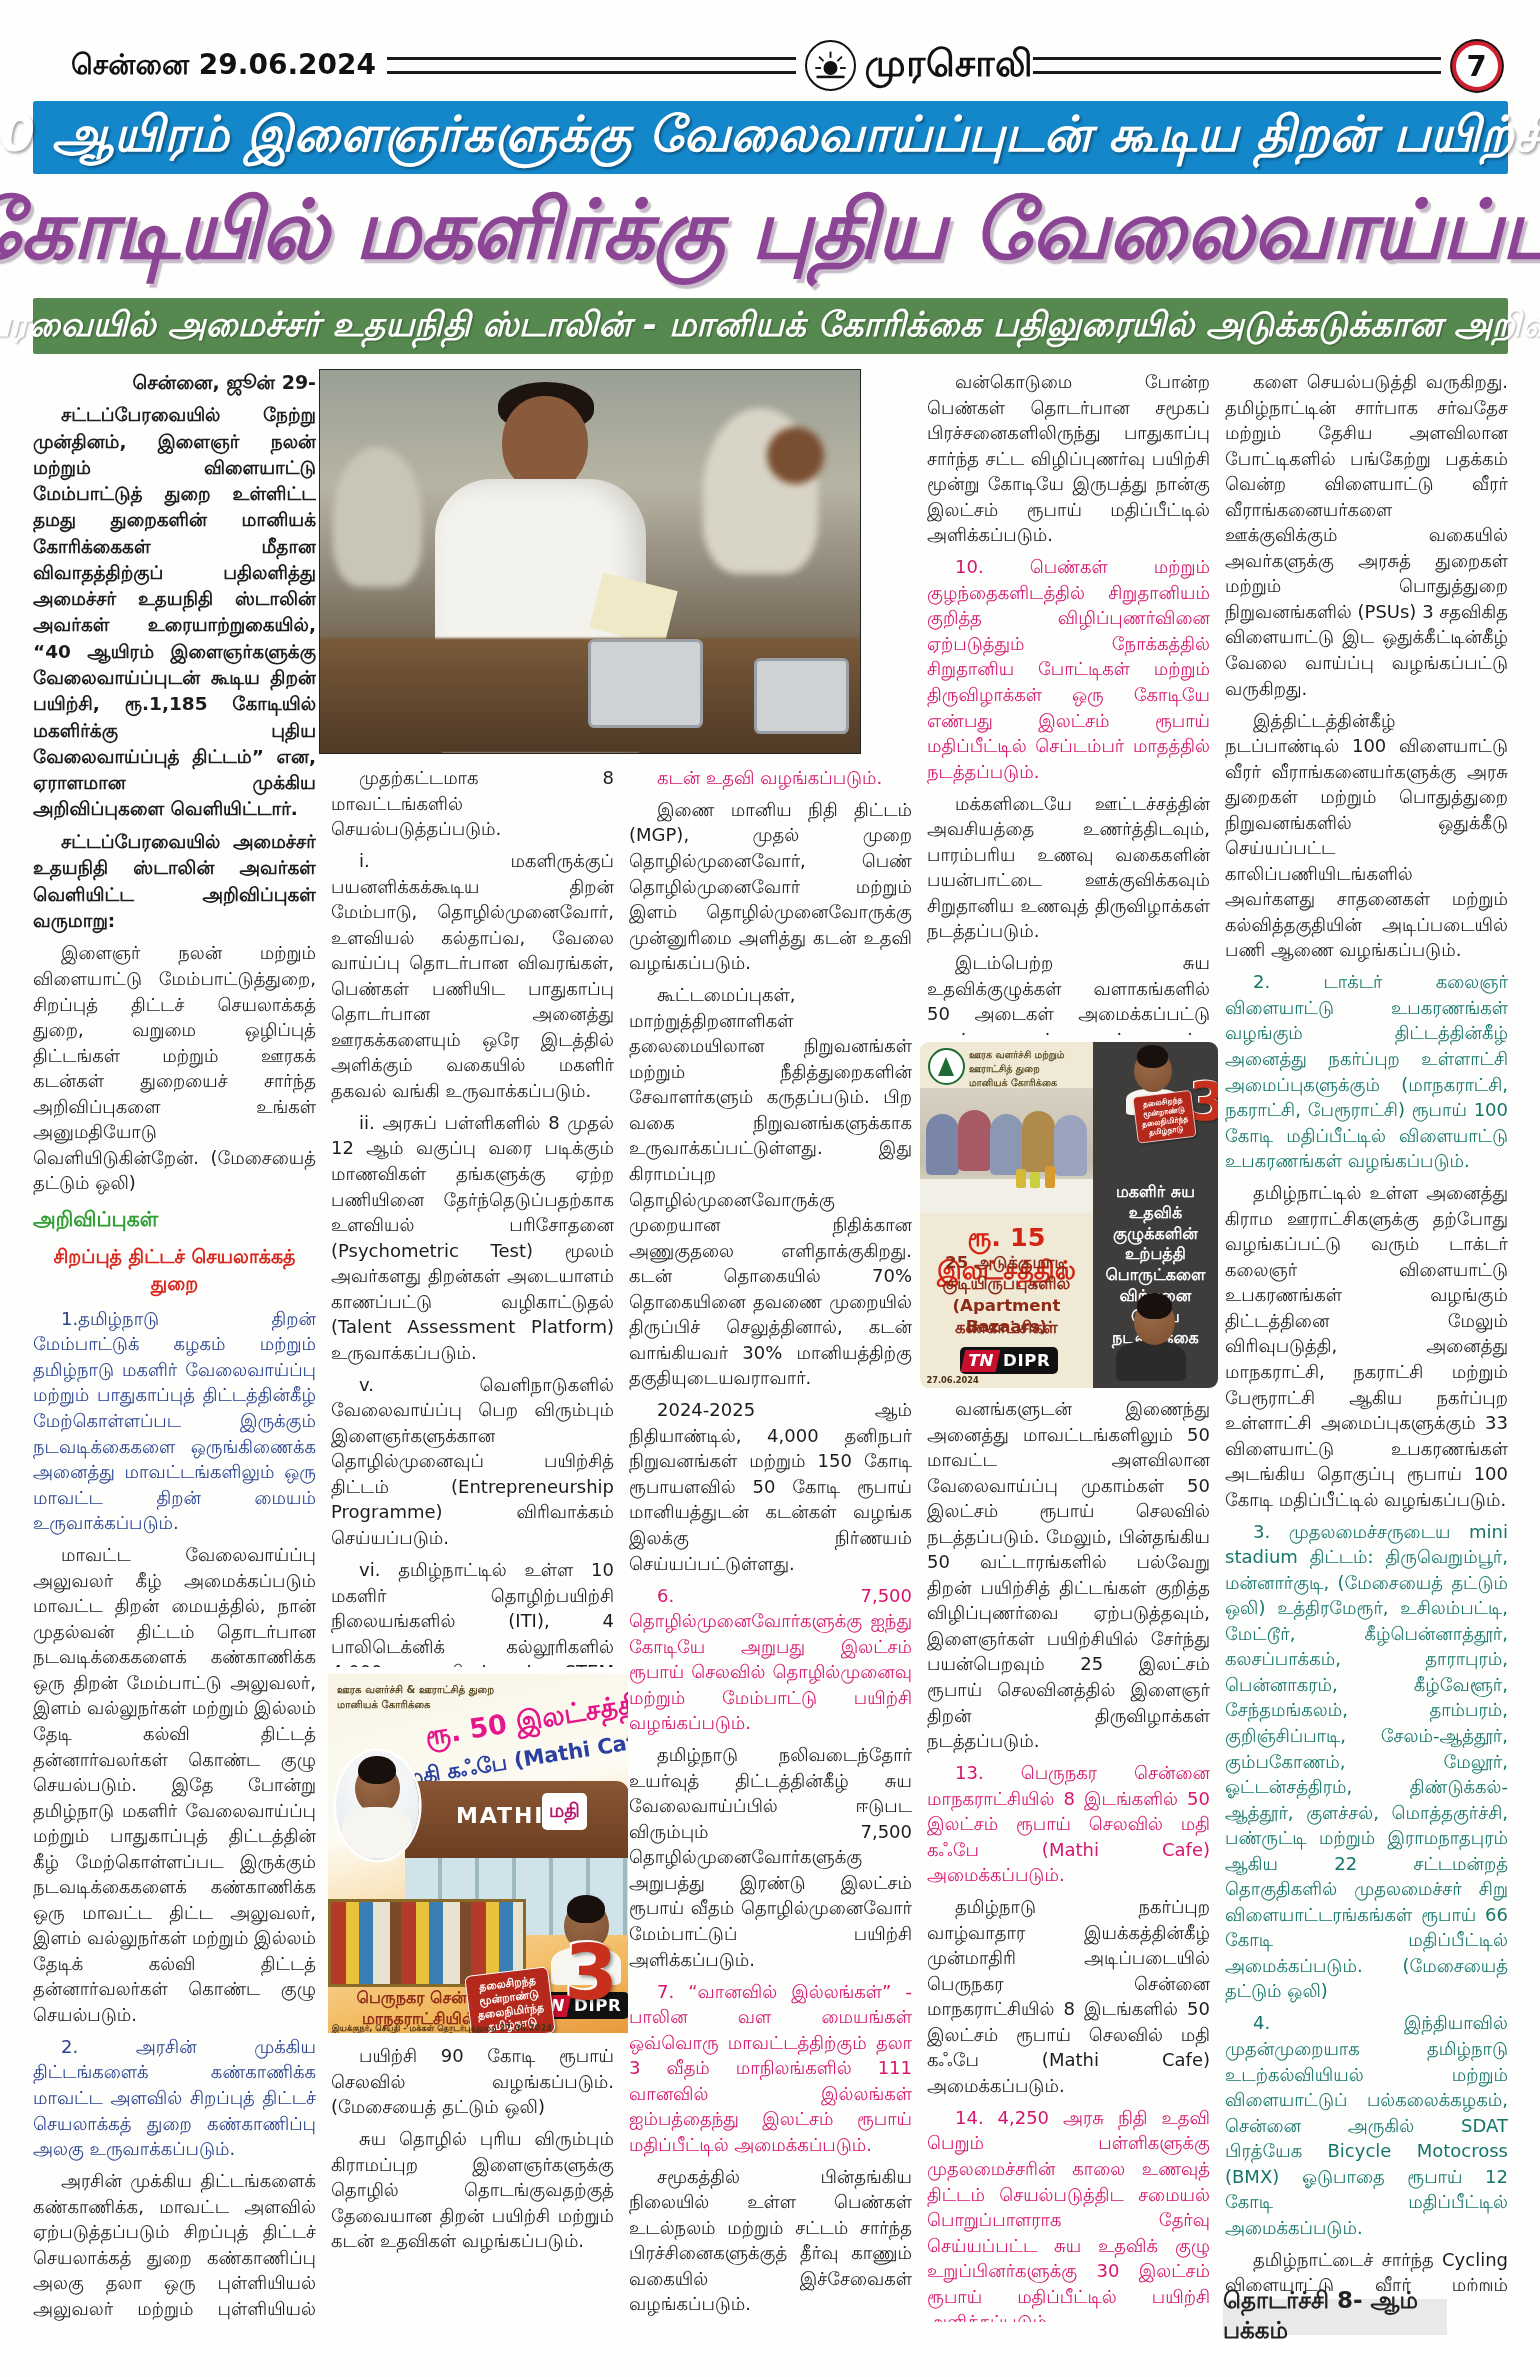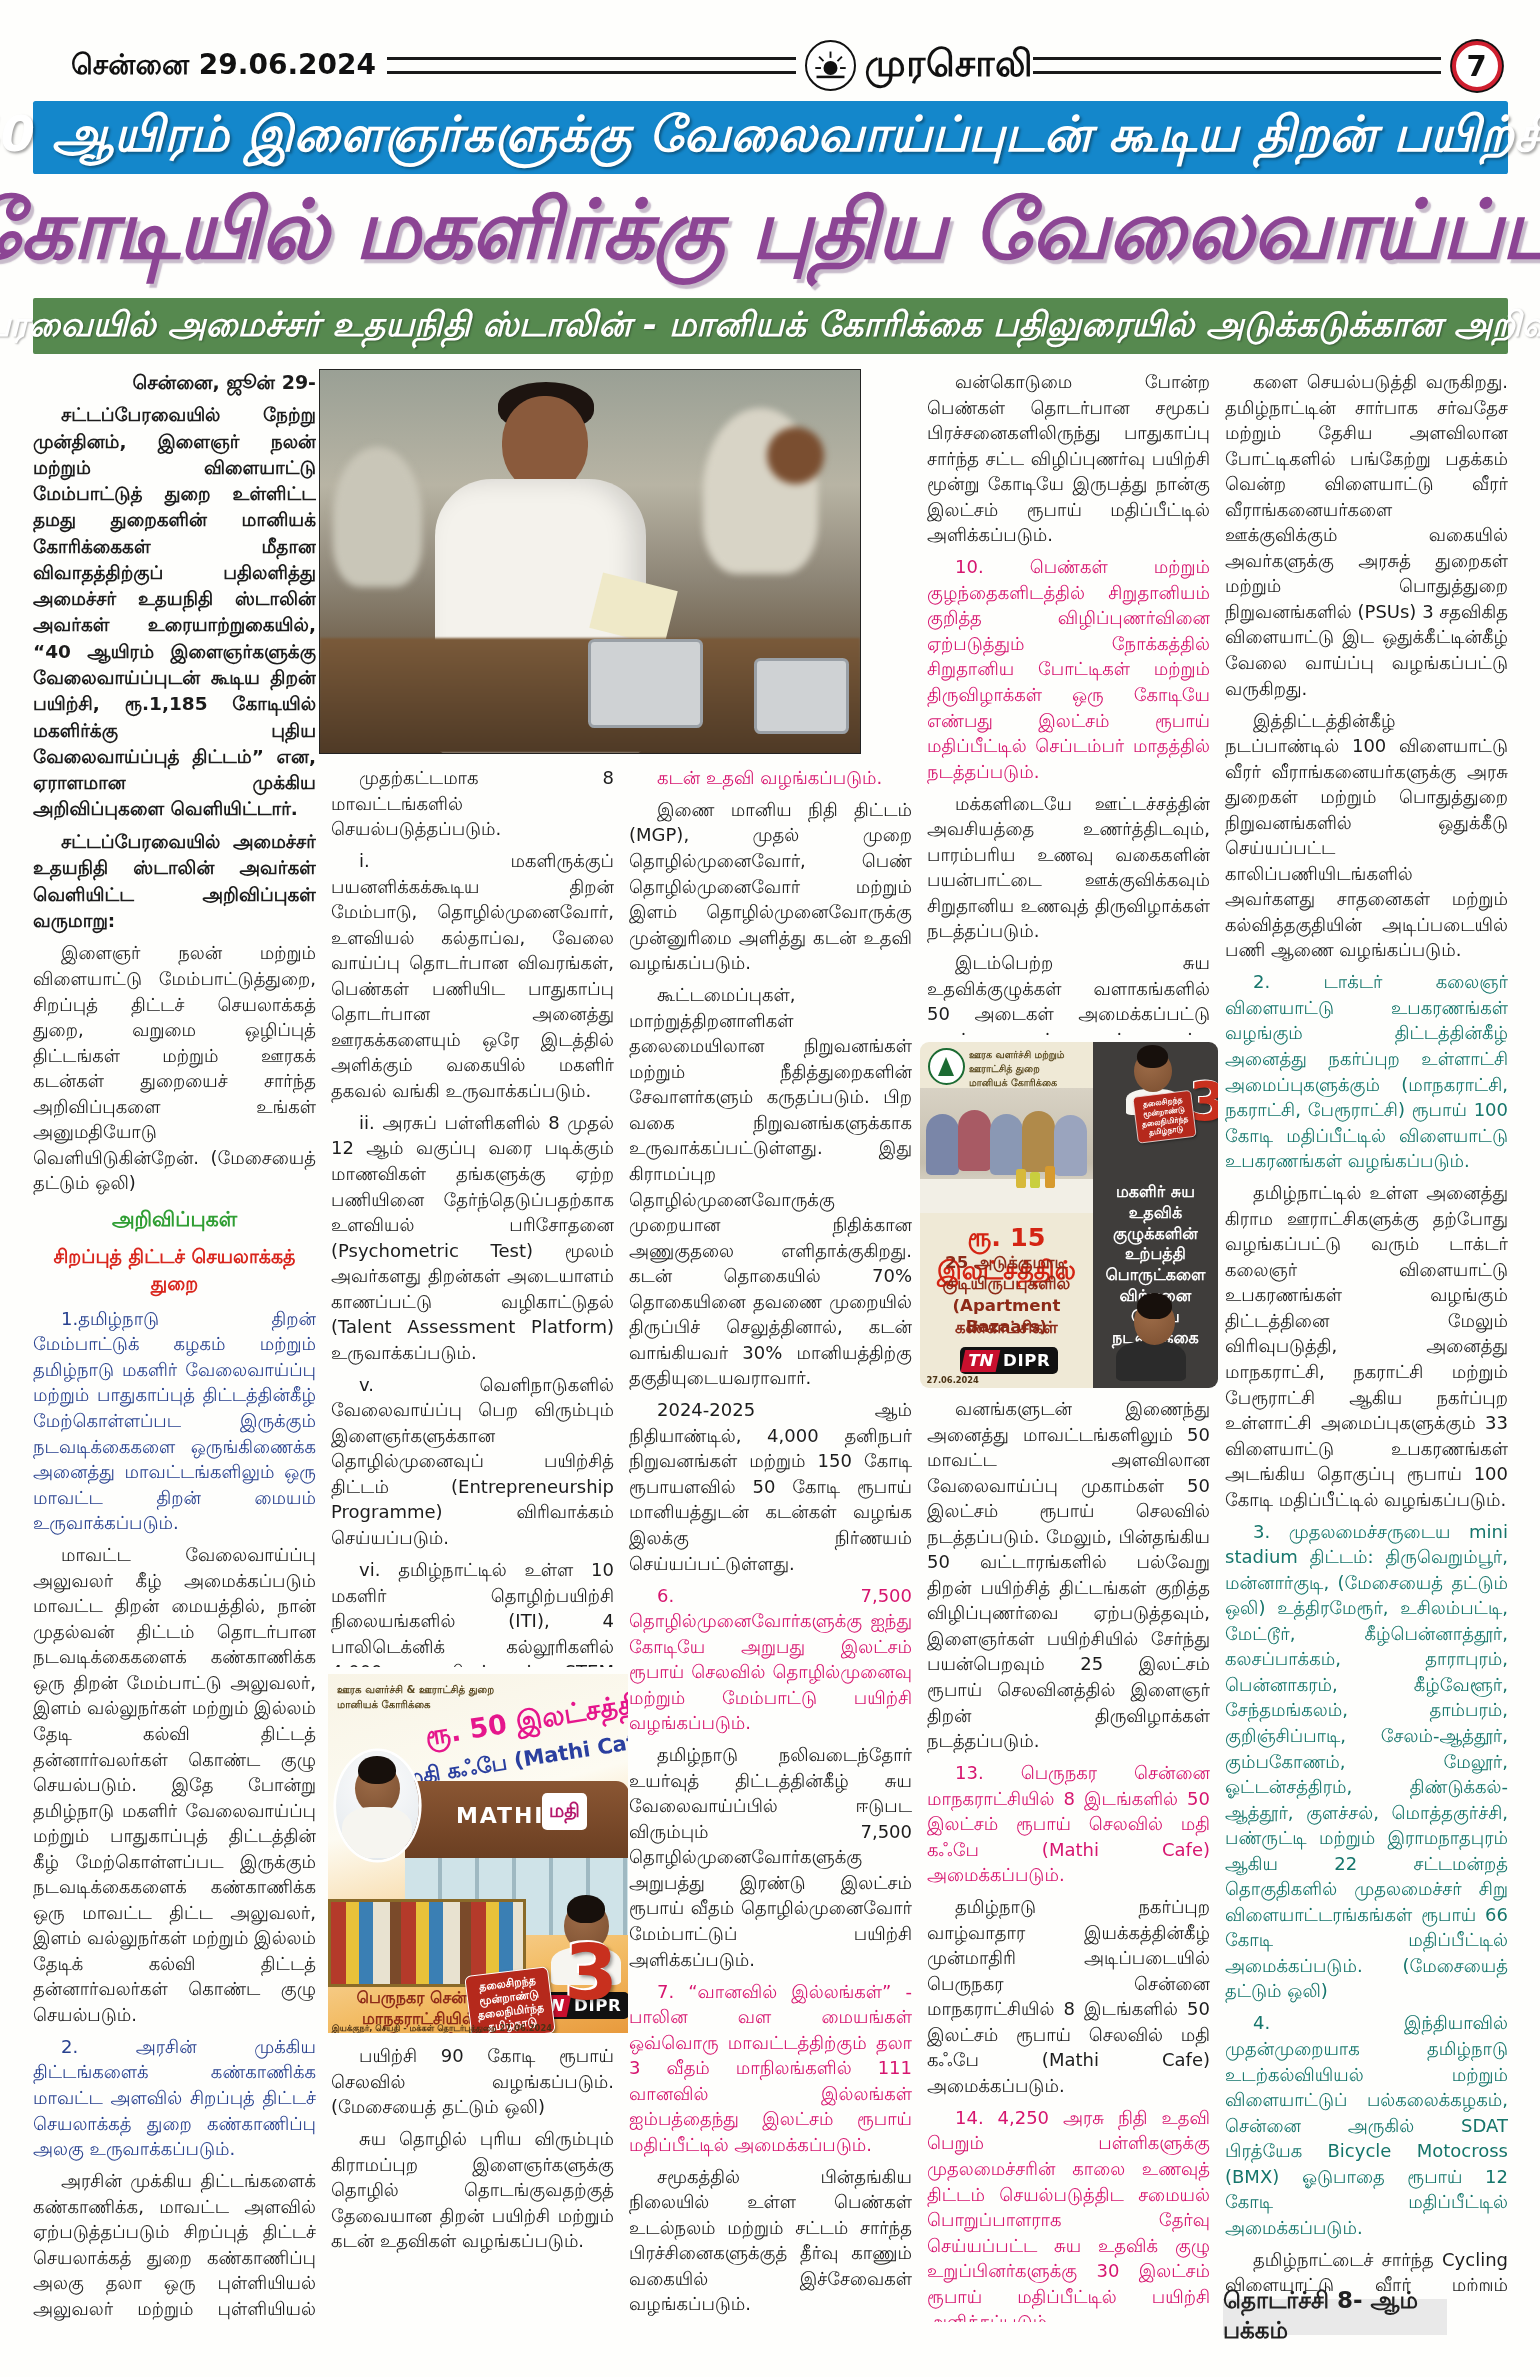--- a/index.html
+++ b/index.html
@@ -35,7 +35,7 @@
   .p-magenta{text-indent:28px;color:#d6156f;}
   .p-teal{text-indent:28px;color:#15756b;}
   .p-redhead{color:#d9251c;font-weight:bold;text-align:center;text-indent:0;font-size:19px;margin:9px 0;}
-  .p-greenhead{color:#2f9e33;font-weight:bold;text-align:center;text-indent:0;font-size:20.4px;margin:9px 0;}
+  .p-greenhead{color:#2f9e33;font-weight:bold;text-align:left;text-indent:0;font-size:20.4px;margin:9px 0;}
   
   .photo{position:absolute;left:319px;top:369px;width:540px;height:383px;border:1.3px solid #222;overflow:hidden;
          background:linear-gradient(180deg,#9aa095 0%,#b8b4a4 30%,#8d8576 55%,#6b5a44 78%,#4a3b2c 100%);}

